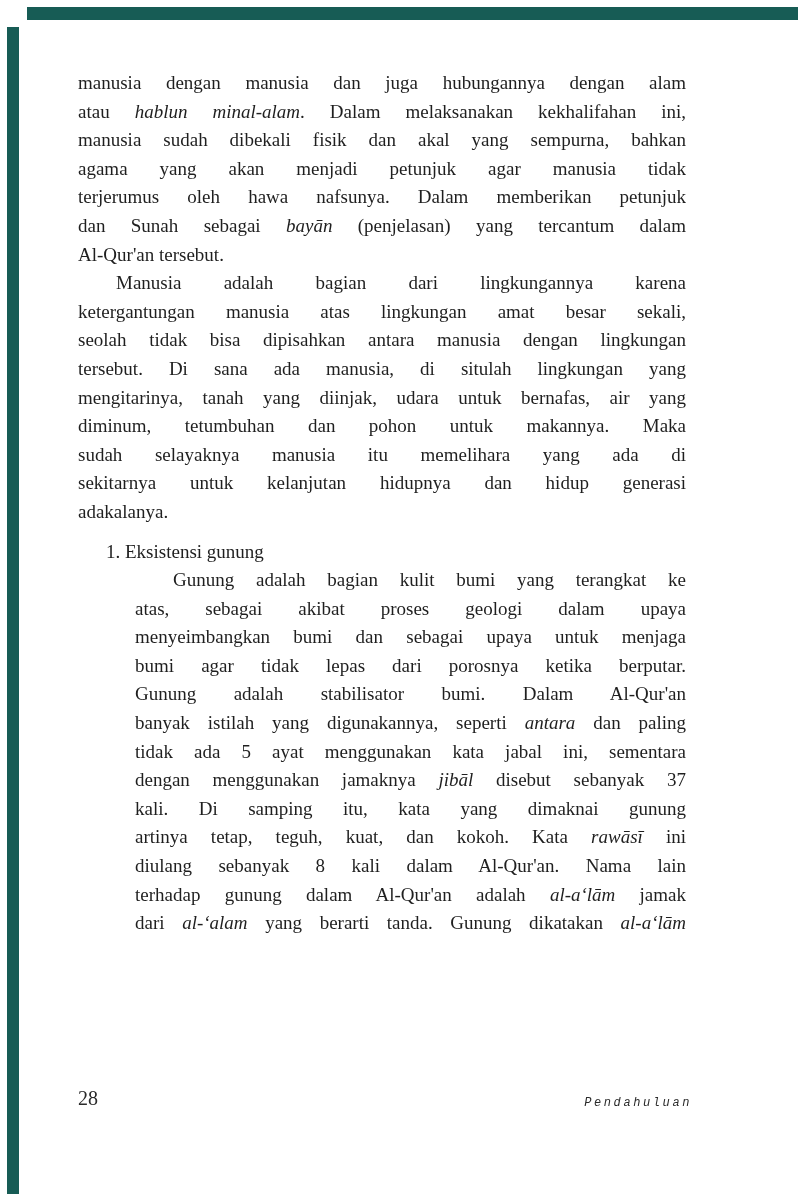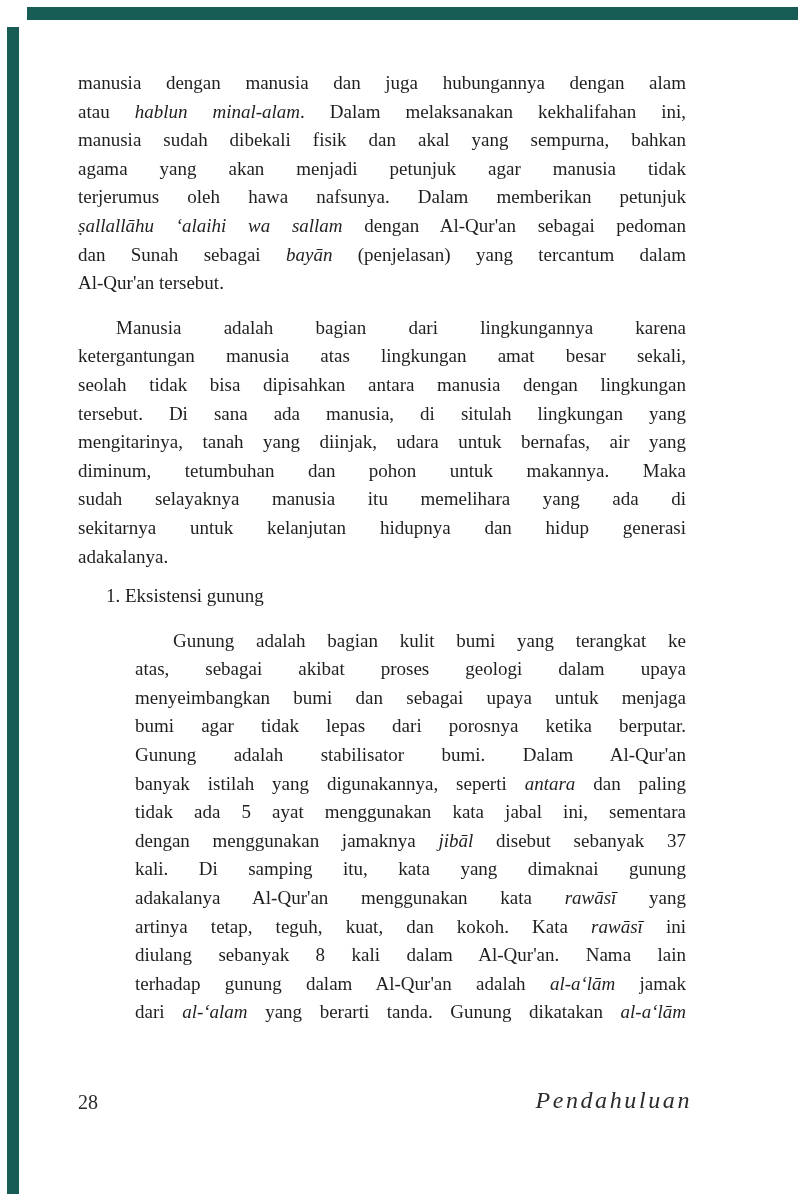--- a/index.html
+++ b/index.html
@@ -80,7 +80,6 @@
       <div class="line j"><span>manusia sudah dibekali fisik dan akal yang sempurna, bahkan</span></div>
       <div class="line j"><span>agama yang akan menjadi petunjuk agar manusia tidak</span></div>
       <div class="line j"><span>terjerumus oleh hawa nafsunya. Dalam memberikan petunjuk</span></div>
-      <div class="line j"><span class="it">ṣallallāhu ‘alaihi wa sallam</span><span> dengan Al-Qur'an sebagai pedoman</span></div>
       <div class="line j"><span>dan Sunah sebagai </span><span class="it">bayān</span><span> (penjelasan) yang tercantum dalam</span></div>
       <div class="line"><span>Al-Qur'an tersebut.</span></div>
     </div>

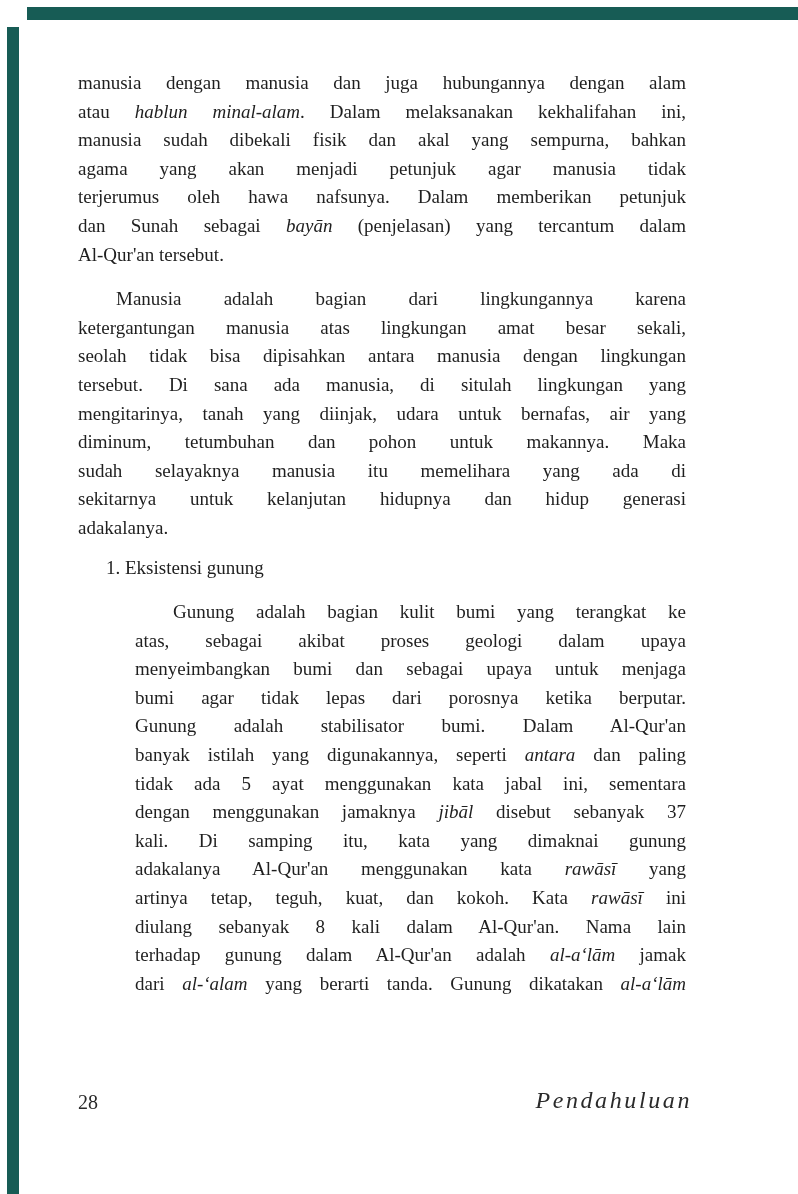--- a/index.html
+++ b/index.html
@@ -39,7 +39,7 @@
     text-align: justify;
     text-align-last: justify;
   }
-  .indent-first .line:first-child { text-indent: 38px; margin-top: 16px; }
+  .indent-first .line:first-child { text-indent: 38px; }
   .list-heading {
     margin-top: 11px;
     margin-left: 28px;

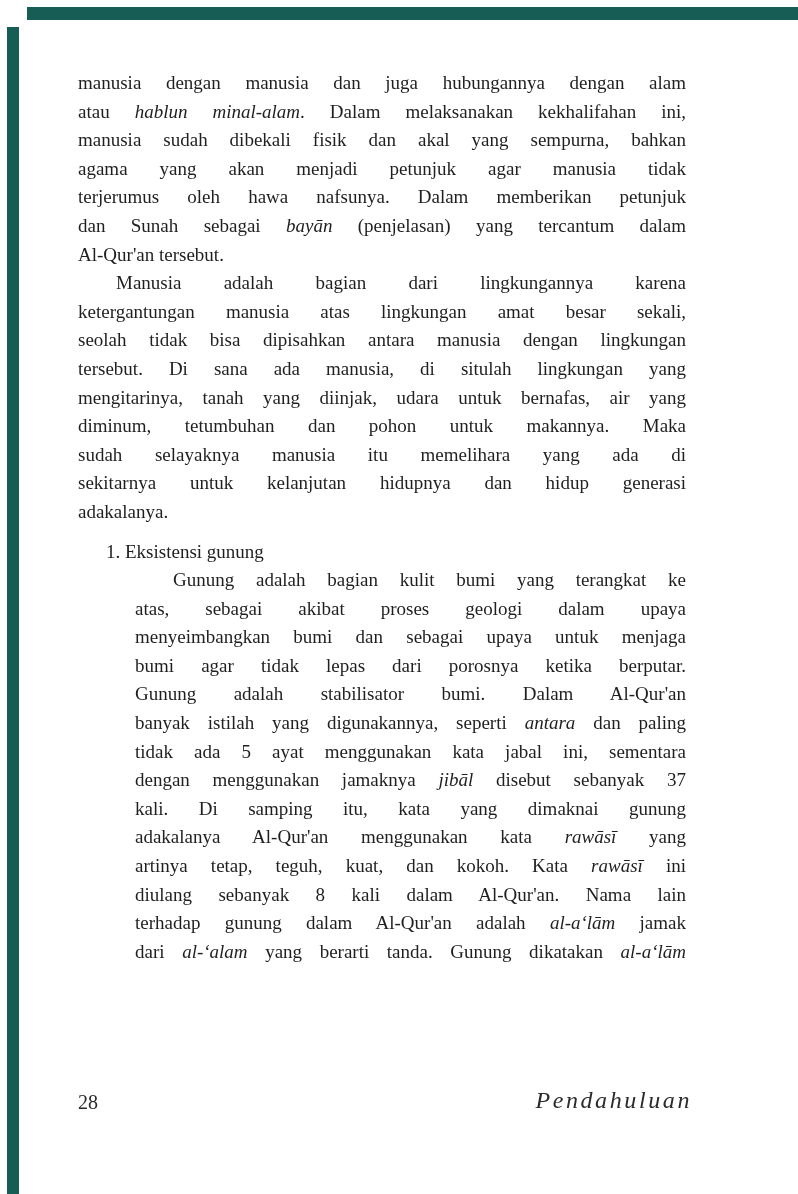--- a/index.html
+++ b/index.html
@@ -107,7 +107,6 @@
       <div class="line j"><span>tidak ada 5 ayat menggunakan kata jabal ini, sementara</span></div>
       <div class="line j"><span>dengan menggunakan jamaknya </span><span class="it">jibāl</span><span> disebut sebanyak 37</span></div>
       <div class="line j"><span>kali. Di samping itu, kata yang dimaknai gunung</span></div>
-      <div class="line j"><span>adakalanya Al-Qur'an menggunakan kata </span><span class="it">rawāsī</span><span> yang</span></div>
       <div class="line j"><span>artinya tetap, teguh, kuat, dan kokoh. Kata </span><span class="it">rawāsī</span><span> ini</span></div>
       <div class="line j"><span>diulang sebanyak 8 kali dalam Al-Qur'an. Nama lain</span></div>
       <div class="line j"><span>terhadap gunung dalam Al-Qur'an adalah </span><span class="it">al-a‘lām</span><span> jamak</span></div>

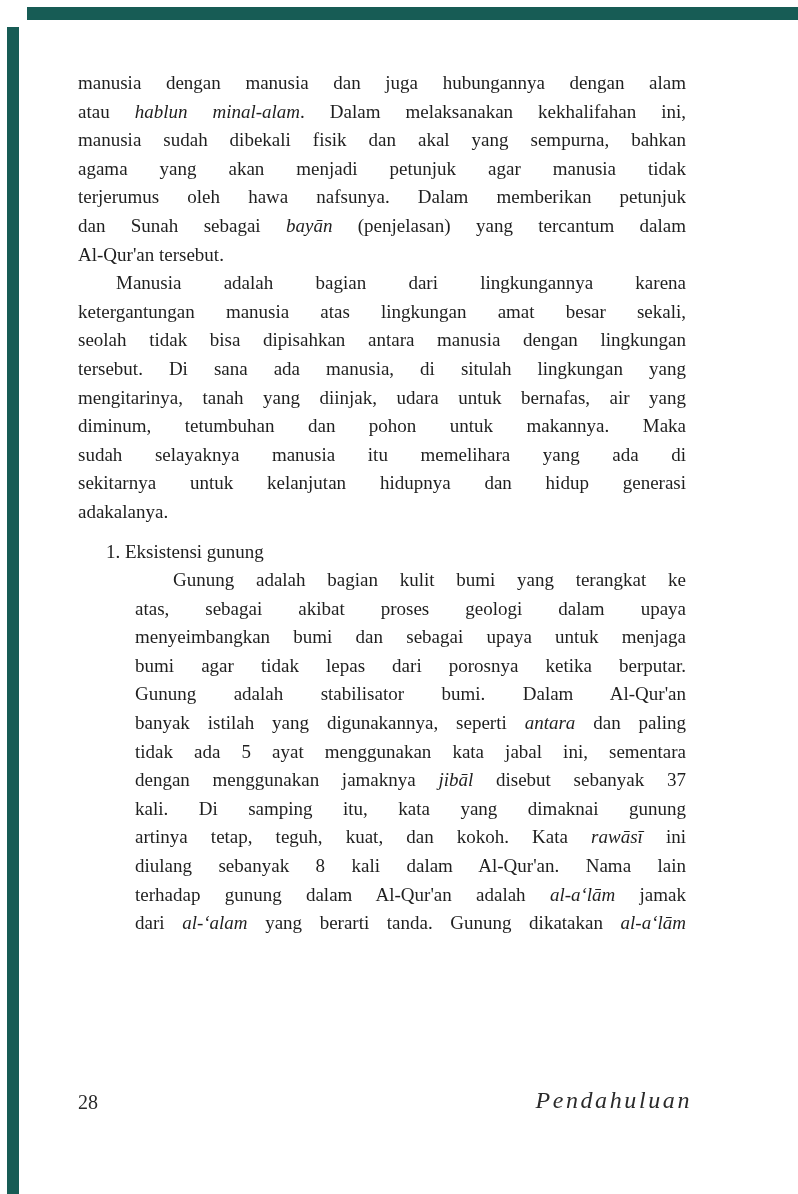--- a/index.html
+++ b/index.html
@@ -62,9 +62,10 @@
   }
   .running-title {
     font-style: italic;
-    font-size: 24px;
+    font-size: 12px;
     letter-spacing: 2.6px;
     color: #2a2a2a;
+    font-family: Liberation Mono, monospace;
   }
 </style>
 </head>

